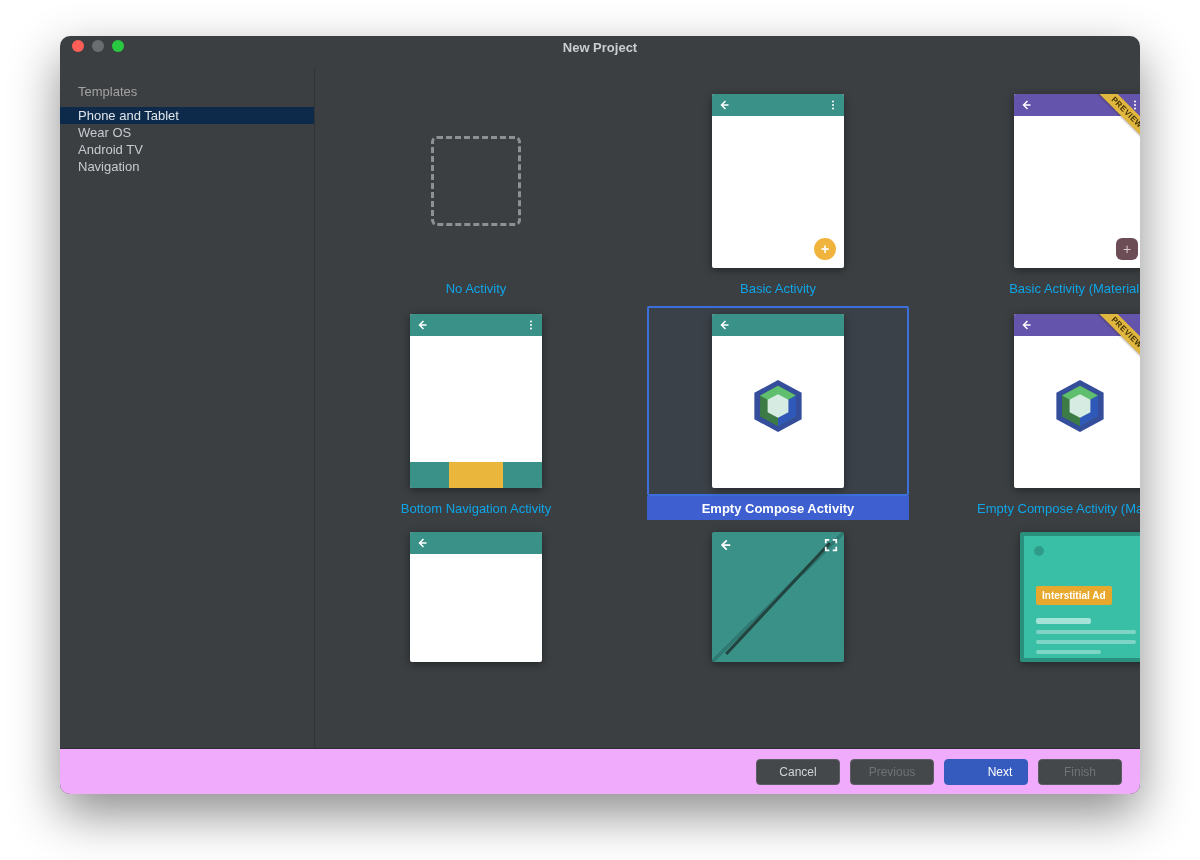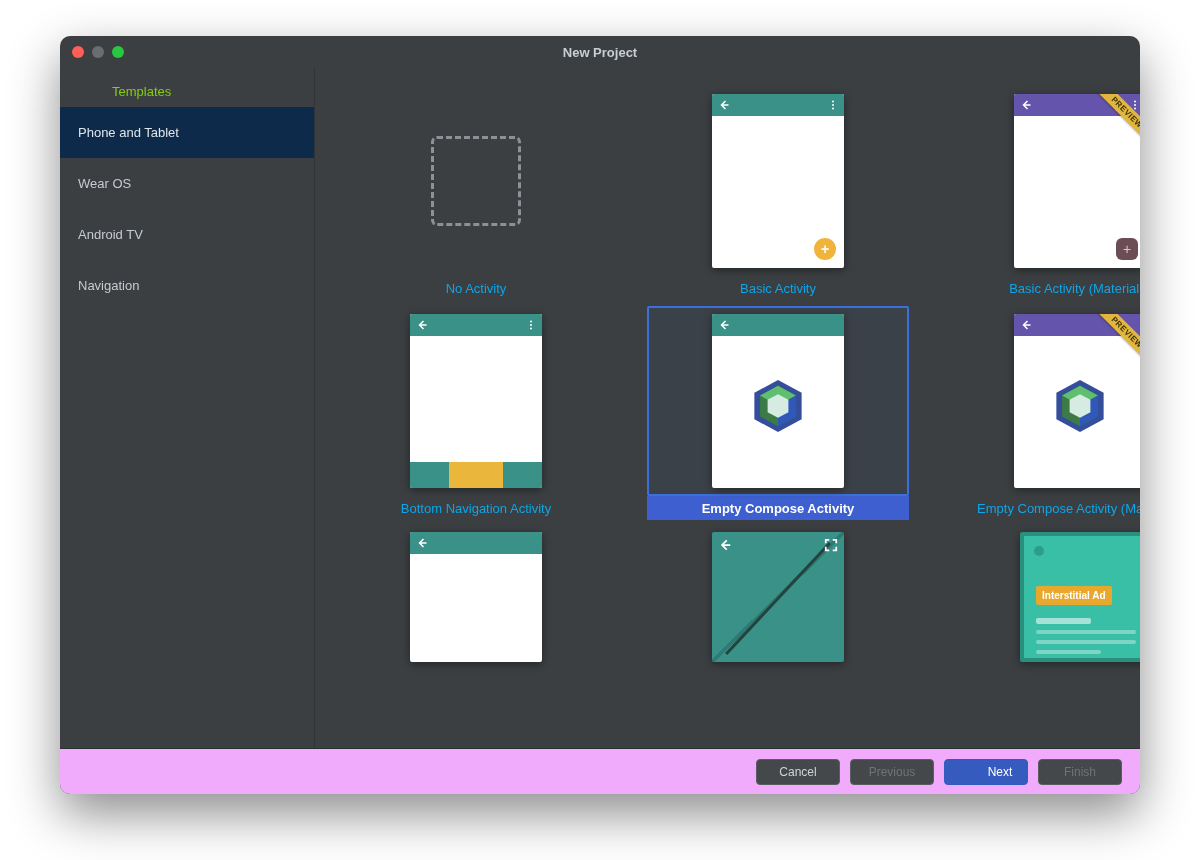--- a/index.html
+++ b/index.html
@@ -9,7 +9,7 @@
     background: #3b3f41; border-radius: 10px; box-shadow: 0 20px 50px rgba(0,0,0,.45);
     overflow: hidden; display: flex; flex-direction: column;
   }
-  .titlebar { height: 32px; display: flex; align-items: center; padding: 12px 12px; position: relative; }
+  .titlebar { height: 32px; display: flex; padding: 4px 12px; position: relative; }
   .traffic { display: flex; gap: 8px; }
   .tl { width: 12px; height: 12px; border-radius: 50%; }
   .tl.red { background:#ff5f57; } .tl.yellow { background:#6b6e70; } .tl.green { background:#28c840; }

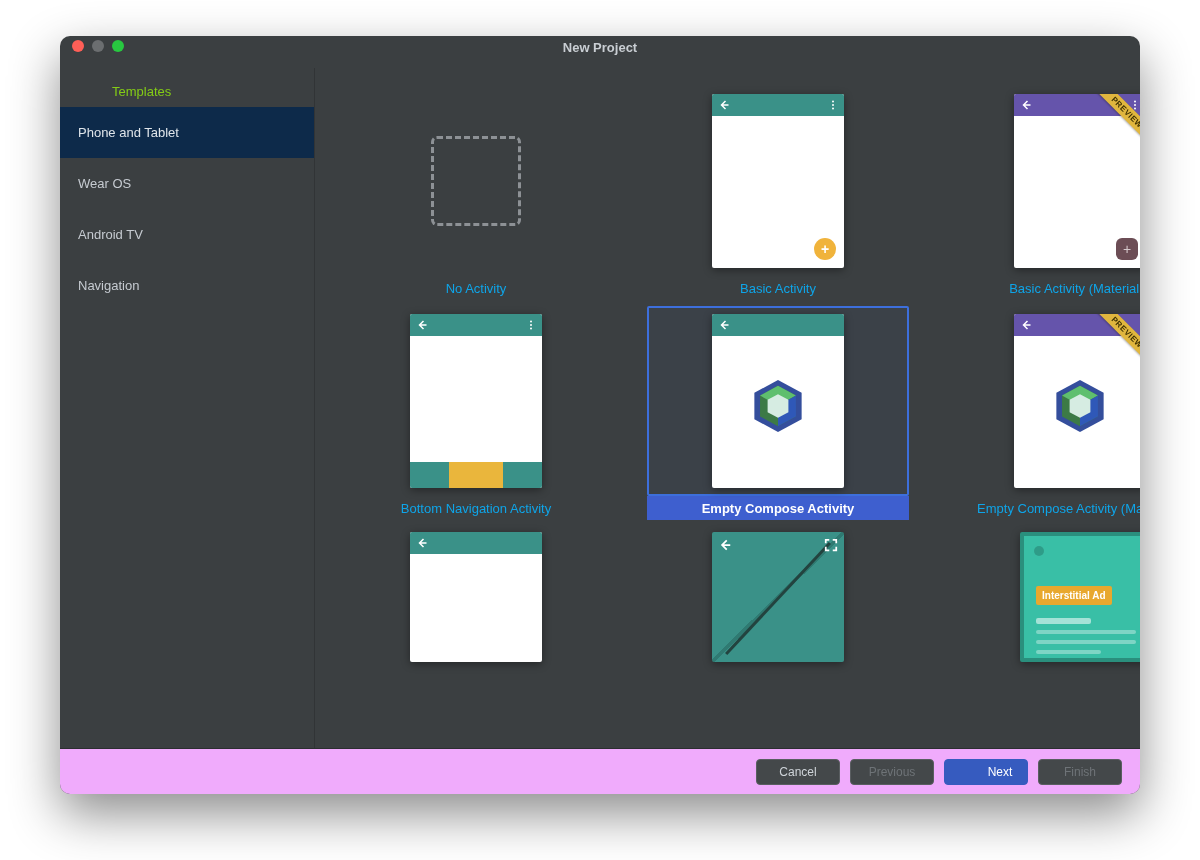--- a/index.html
+++ b/index.html
@@ -16,7 +16,7 @@
   .title { position:absolute; left:0; right:0; text-align:center; color:#c9ced3; font-size:13px; font-weight:600; pointer-events:none;}
   .body { flex:1; display:flex; min-height:0; }
   .sidebar { width: 255px; flex:0 0 255px; background:#3b3f41; border-right:1px solid #313436; padding-top:6px;}
-  .side-head { color:#84cc16; font-size:13px; padding:10px 18px 8px;margin-left:34px; }
+  .side-head { color:#a3a3a3; font-size:13px; padding:10px 18px 8px; }
   .side-item { color:#c6cbd1; font-size:13px; padding:18px 18px; cursor:pointer; }
   .side-item.selected { background:#0d2a4a; color:#dfe5ea; }
   .main { flex:1; position:relative; overflow:hidden; background:#3b3f41; }

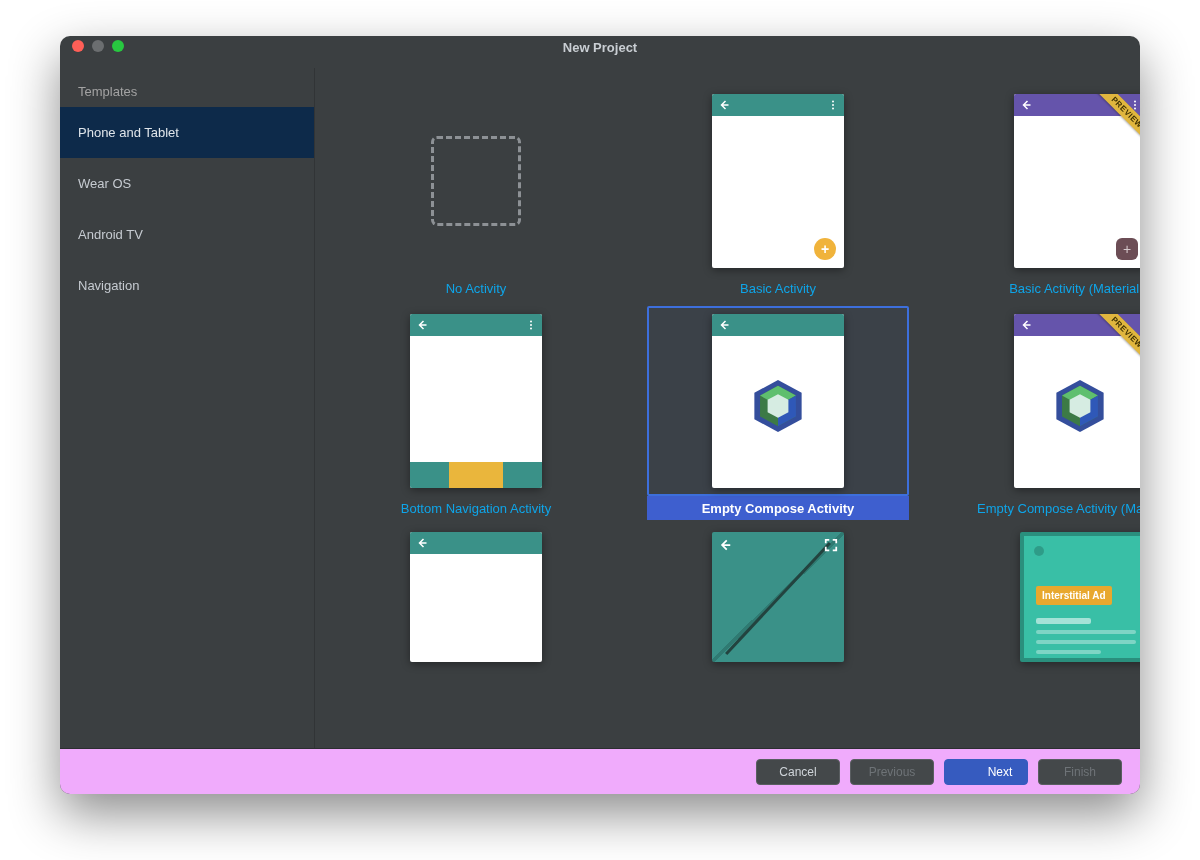--- a/index.html
+++ b/index.html
@@ -17,7 +17,7 @@
   .body { flex:1; display:flex; min-height:0; }
   .sidebar { width: 255px; flex:0 0 255px; background:#3b3f41; border-right:1px solid #313436; padding-top:6px;}
   .side-head { color:#a3a3a3; font-size:13px; padding:10px 18px 8px; }
-  .side-item { color:#c6cbd1; font-size:13px; padding:18px 18px; cursor:pointer; }
+  .side-item { color:#c6cbd1; font-size:13px; padding:1px 18px; cursor:pointer; }
   .side-item.selected { background:#0d2a4a; color:#dfe5ea; }
   .main { flex:1; position:relative; overflow:hidden; background:#3b3f41; }
   .grid { position:absolute; left:0; right:0; top:0; padding: 18px 30px 0 30px; display:grid; grid-template-columns: repeat(3, 1fr); column-gap: 40px; row-gap: 6px; }

